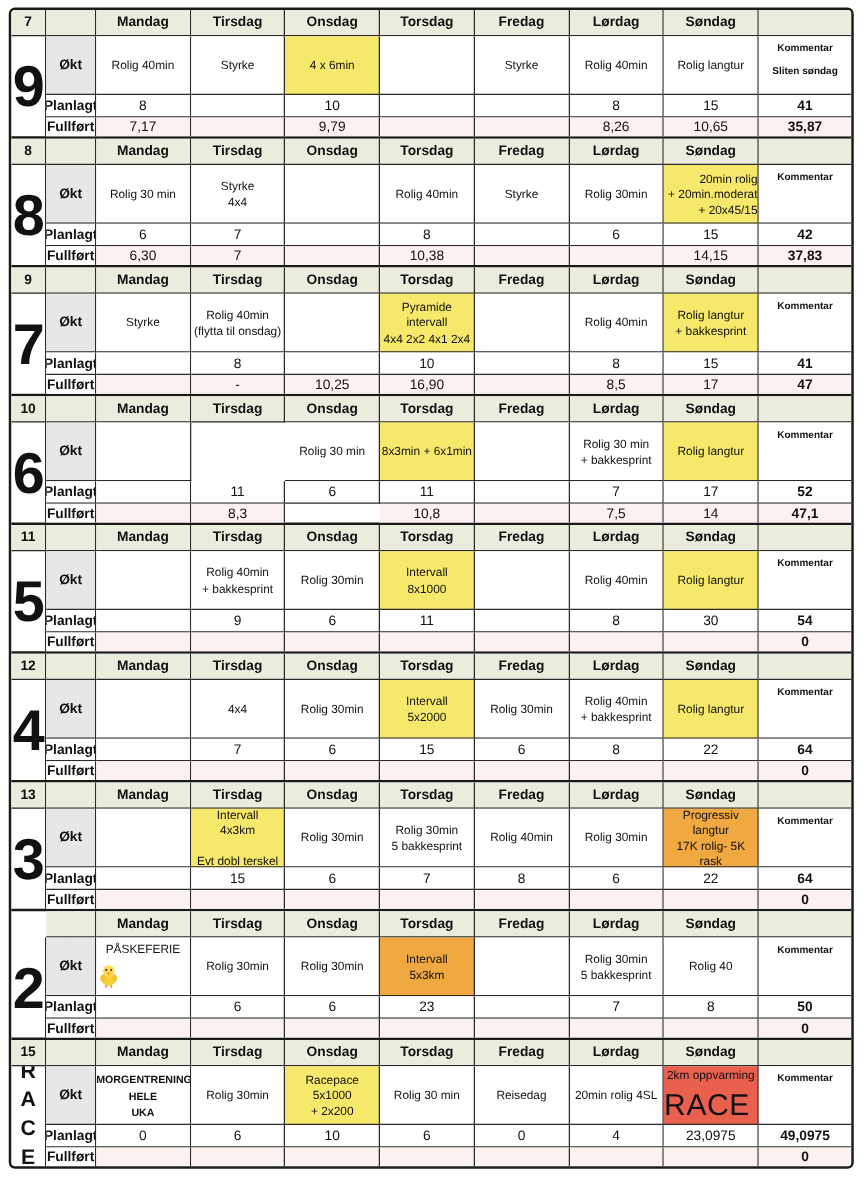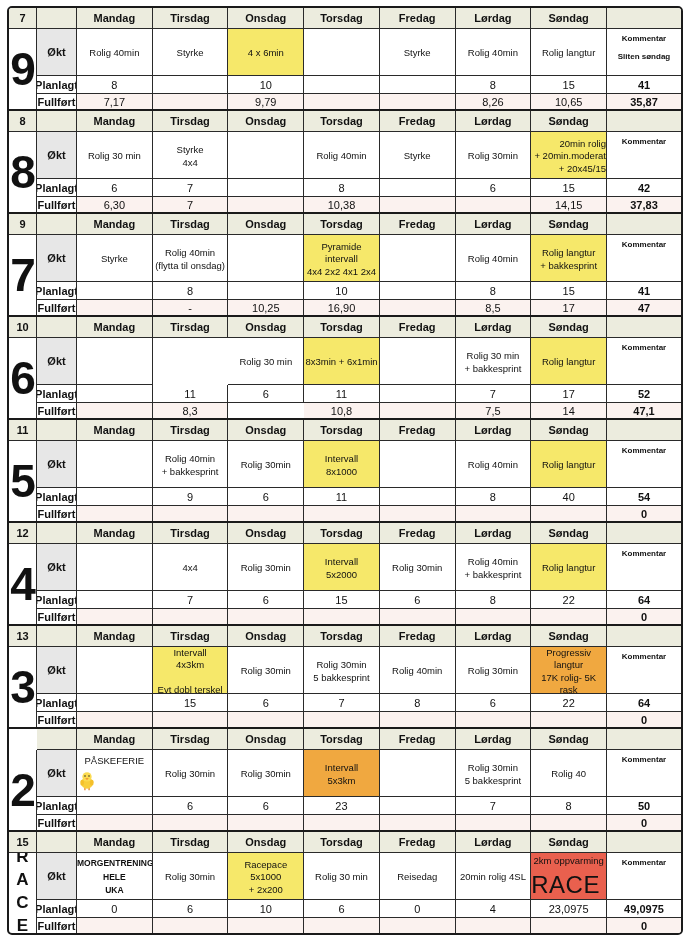--- a/index.html
+++ b/index.html
@@ -316,7 +316,7 @@
         <div class="cell session hl-yellow" style="grid-area: 2 / 9;">
           <span class="session-text">Rolig langtur</span>
         </div>
-        <div class="cell num" style="grid-area: 3 / 9;">40</div>
+        <div class="cell num" style="grid-area: 3 / 9;">30</div>
         <div class="cell num done row-last" style="grid-area: 4 / 9;"></div>
         <div class="cell comment col-last" style="grid-area: 2 / 10;">
           <span class="c-label">Kommentar</span>

